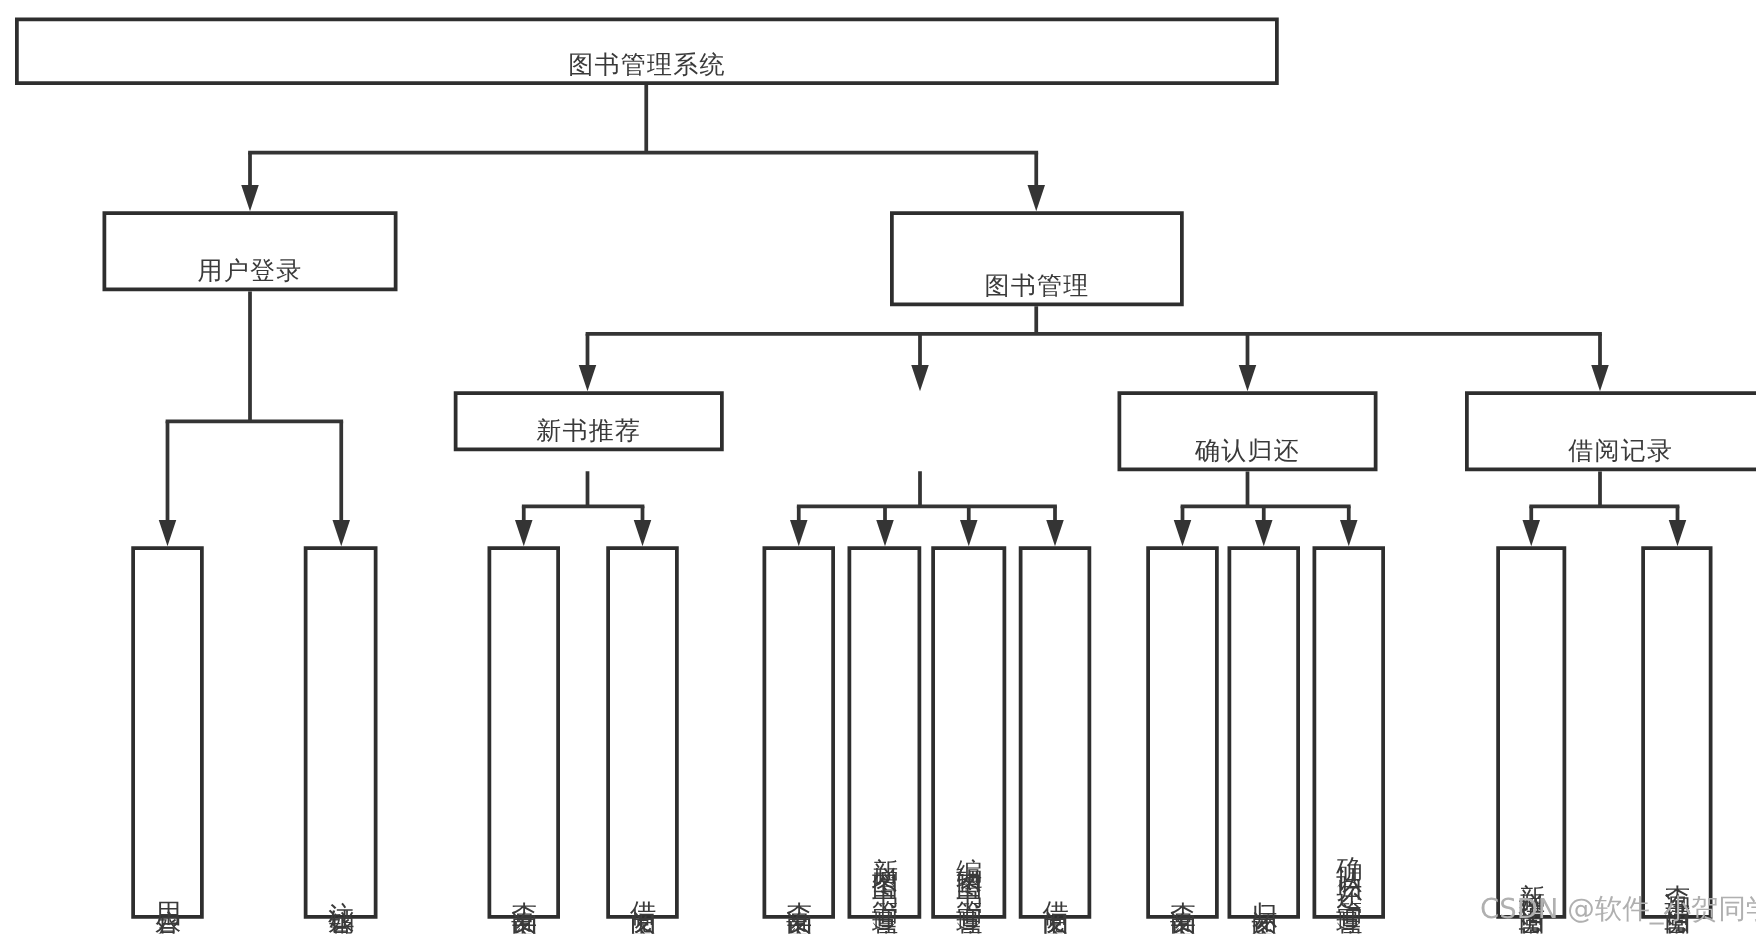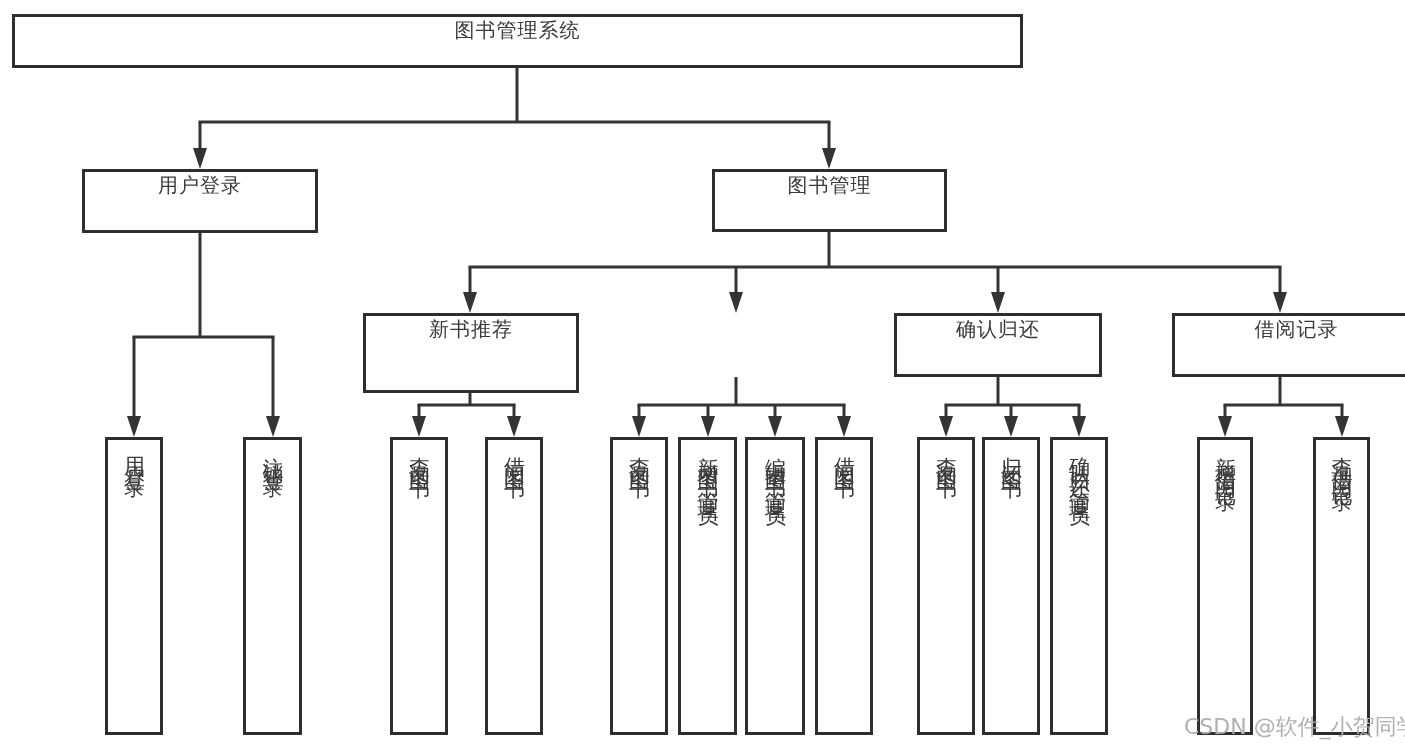--- a/index.html
+++ b/index.html
@@ -36,7 +36,7 @@
     background: #ffffff;
     border: 3px solid #2e2e2e;
     display: flex;
-    align-items: flex-start;
+    align-items: flex-end;
     justify-content: center;
     z-index: 2;
   }

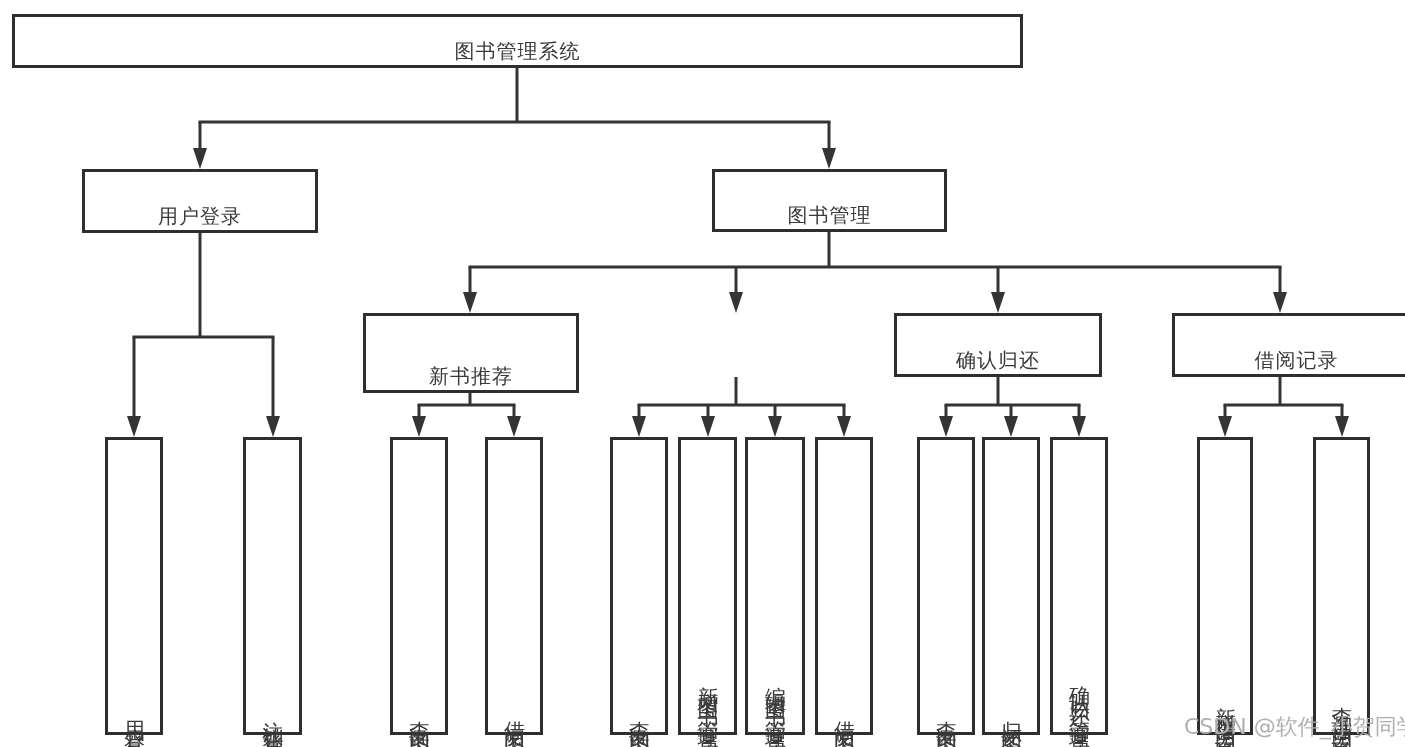--- a/index.html
+++ b/index.html
@@ -138,7 +138,7 @@
   <div class="node h" style="left:82px; top:169px; width:236px; height:64px;">
     <span>用户登录</span>
   </div>
-  <div class="node h" style="left:712px; top:169px; width:235px; height:63px;">
+  <div class="node h" style="left:712px; top:169px; width:235px; height:76px;">
     <span>图书管理</span>
   </div>
 

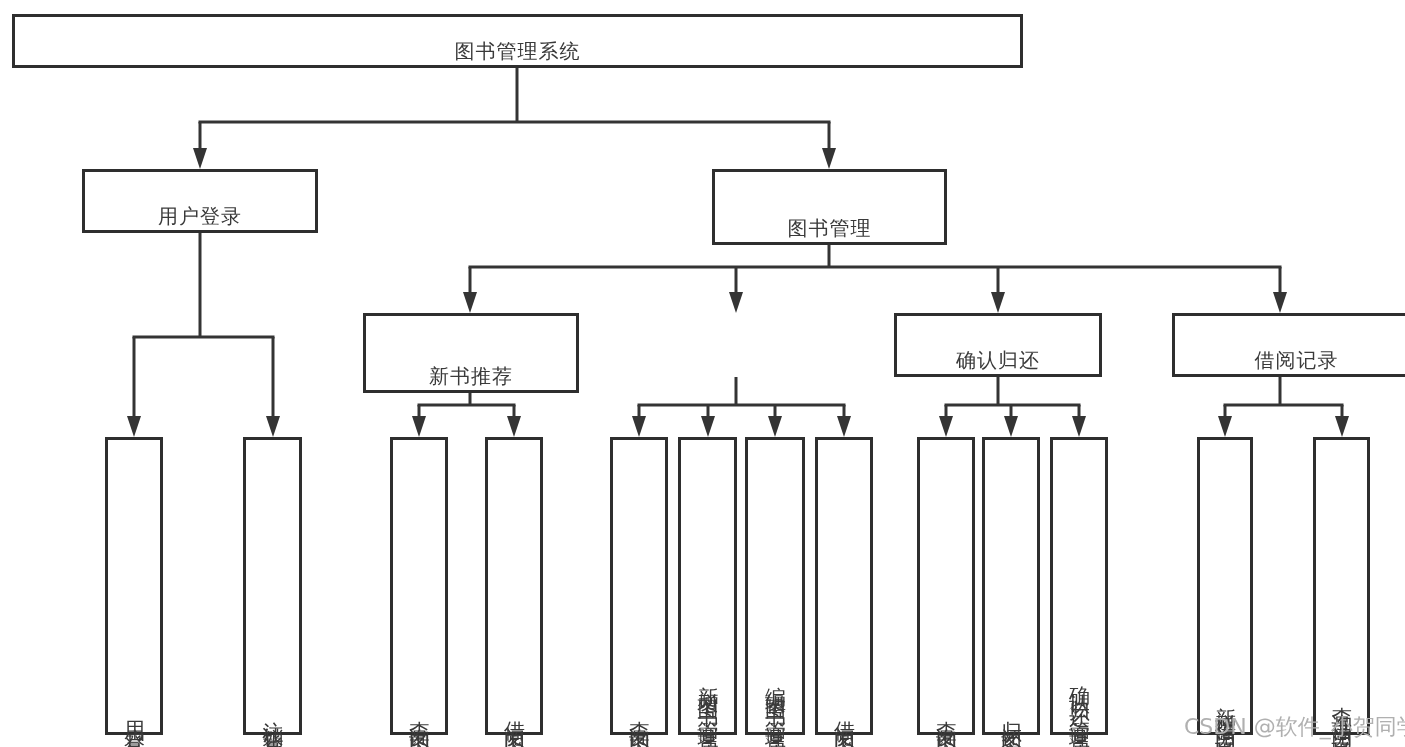--- a/index.html
+++ b/index.html
@@ -142,7 +142,7 @@
     <span>图书管理</span>
   </div>
 
-  <div class="node h" style="left:363px; top:313px; width:216px; height:80px;">
+  <div class="node h" style="left:363px; top:313px; width:216px; height:48px;">
     <span>新书推荐</span>
   </div>
   <div class="node h" style="left:894px; top:313px; width:208px; height:64px;">

